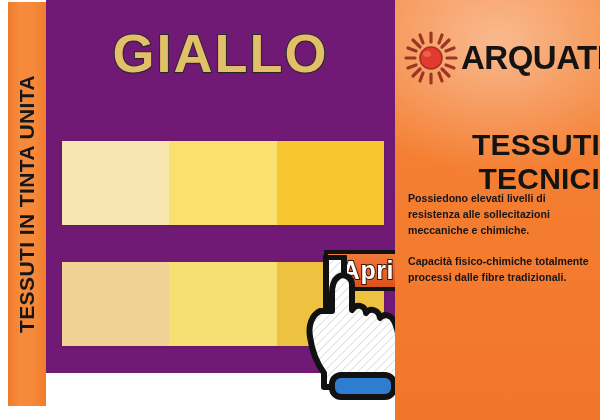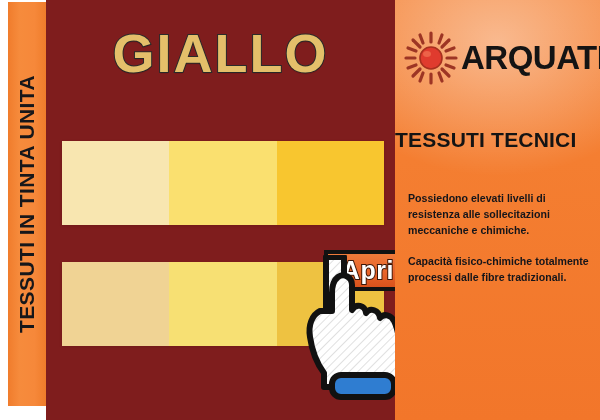--- a/index.html
+++ b/index.html
@@ -45,8 +45,8 @@
     left: 46px;
     top: 0;
     width: 349px;
-    height: 420px;
-    background: #7f1d1d;
+    height: 373px;
+    background: #701a75;
   }
   #giallo-title {
     position: absolute;

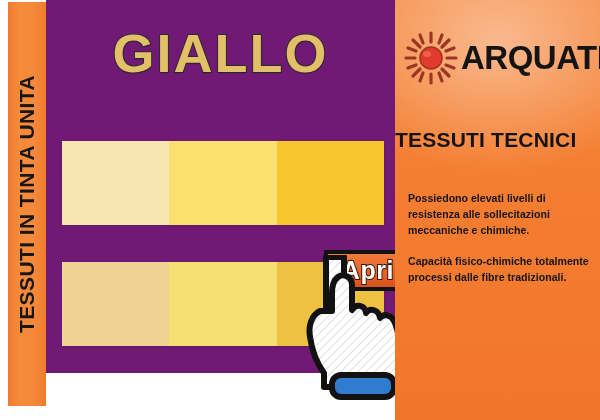--- a/index.html
+++ b/index.html
@@ -154,8 +154,8 @@
     left: 0;
     top: 128px;
     width: 205px;
-    text-align: left;
-    font-size: 21px;
+    text-align: right;
+    font-size: 30px;
     font-weight: bold;
     color: #141414;
     letter-spacing: 0.2px;

